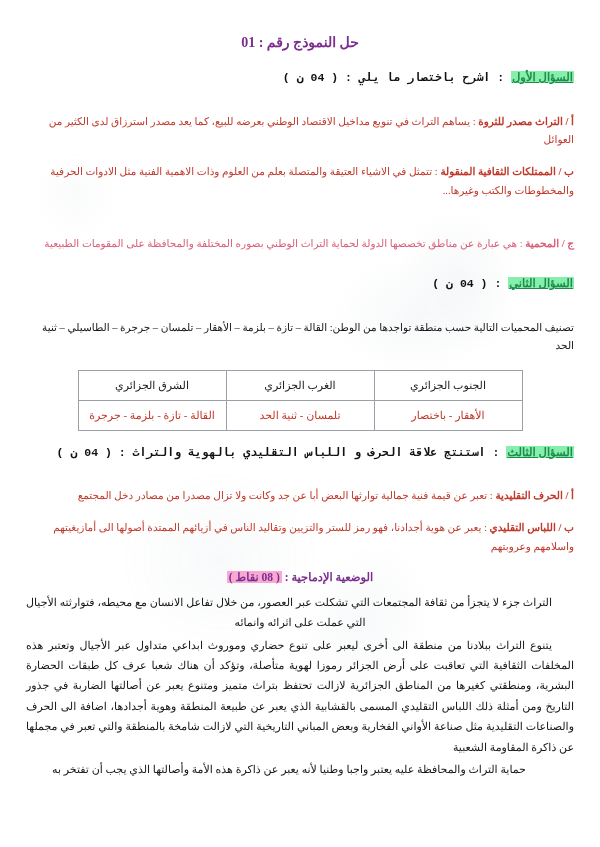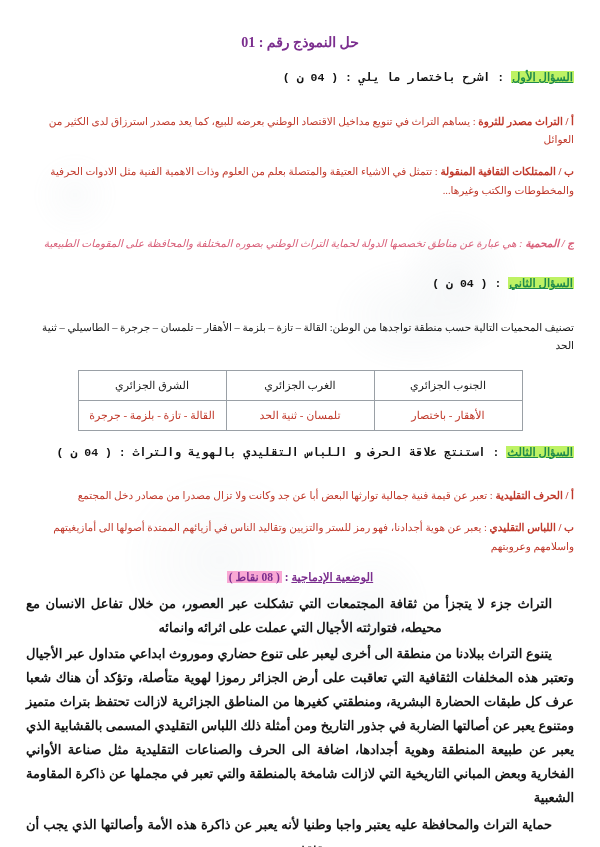--- a/index.html
+++ b/index.html
@@ -70,7 +70,7 @@
   .q-heading .q-label {
     color: #1f8a4c;
     text-decoration: underline;
-    background: #bef264;
+    background: #86efac;
     padding: 0 1px;
   }
   .q-heading .q-rest { color: #111111; font-family: Liberation Mono, monospace; }

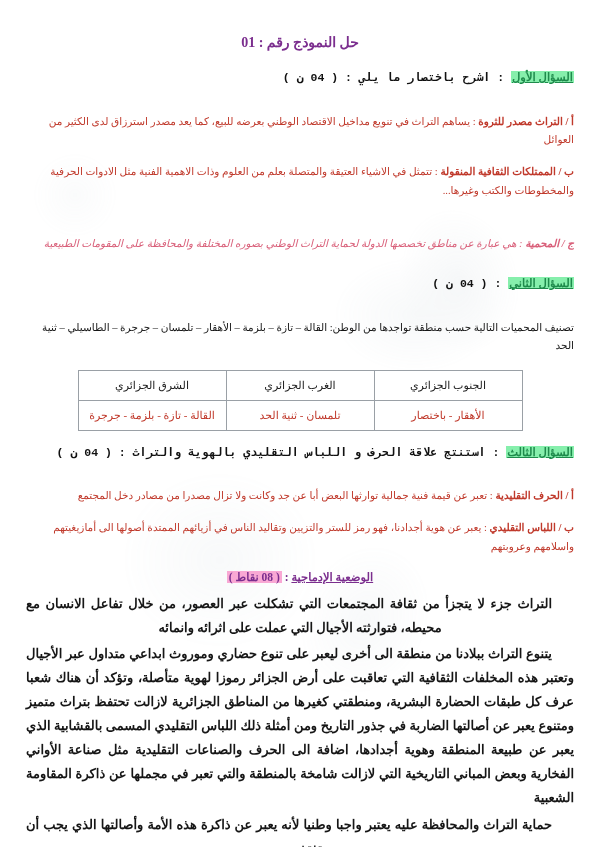--- a/index.html
+++ b/index.html
@@ -85,7 +85,7 @@
     margin: 14px 0;
   }
   .para.red { color: #c0392b; }
-  .para.rose { color: #d9607a; font-style: italic; }
+  .para.rose { color: #d9607a; }
   .para.black { color: #161616; }
   .para b { font-weight: bold; }
 

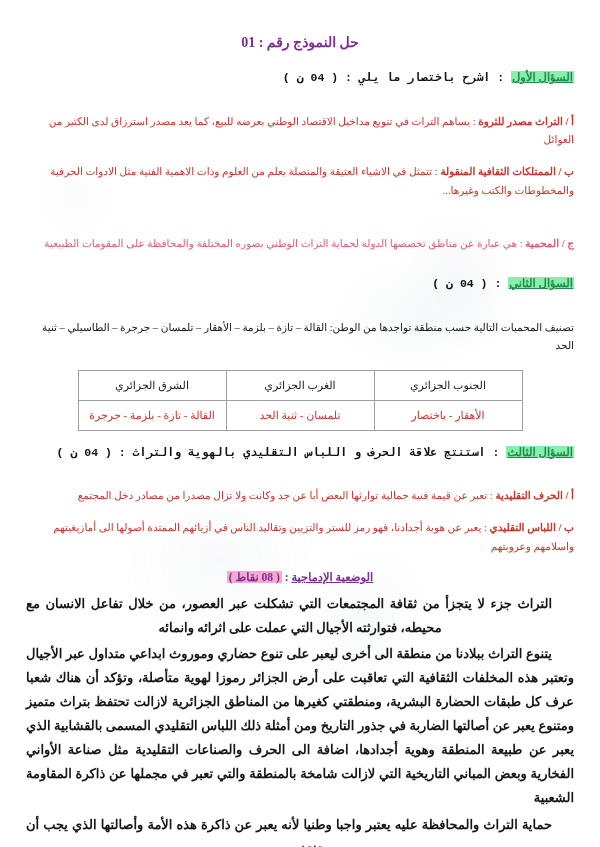--- a/index.html
+++ b/index.html
@@ -129,7 +129,6 @@
     margin: 14px 0 8px 0;
   }
   .situation-heading .label {
-    text-decoration: underline;
   }
   .situation-heading .marks {
     background: #f9a8d4;

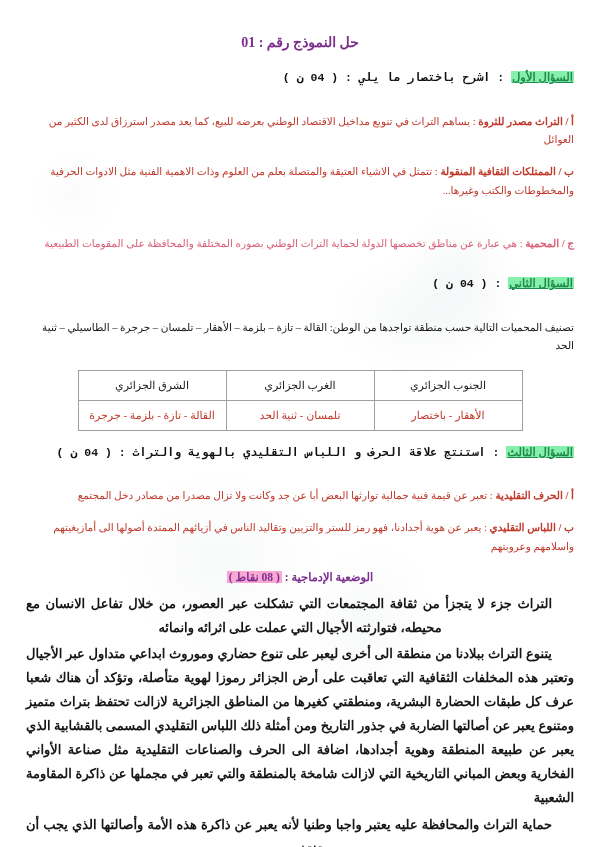--- a/index.html
+++ b/index.html
@@ -136,14 +136,13 @@
   }
 
   .body-para {
-    font-size: 13px;
+    font-size: 11px;
     line-height: 1.85;
     text-align: justify;
     text-align-last: center;
     color: #161616;
     margin: 2px 0;
     text-indent: 22px;
-    font-weight: bold;
   }
   .body-para.justified {
     text-align: justify;

